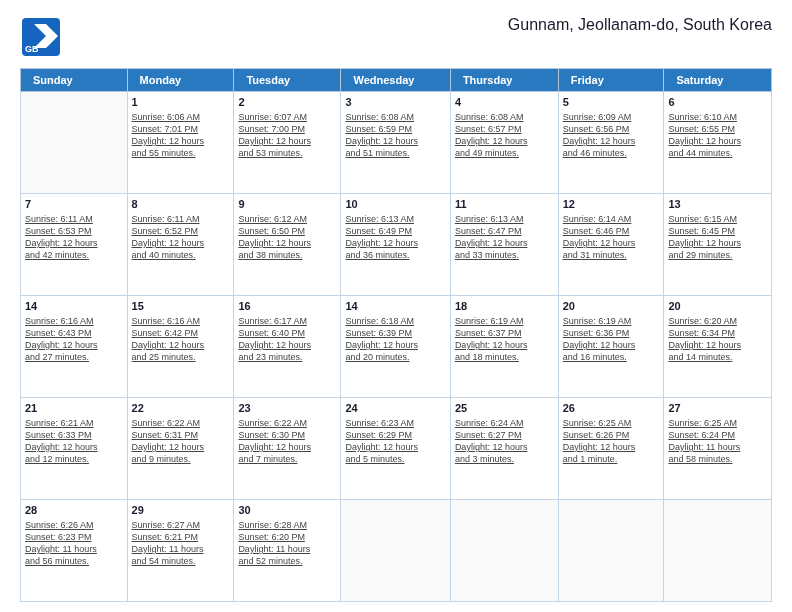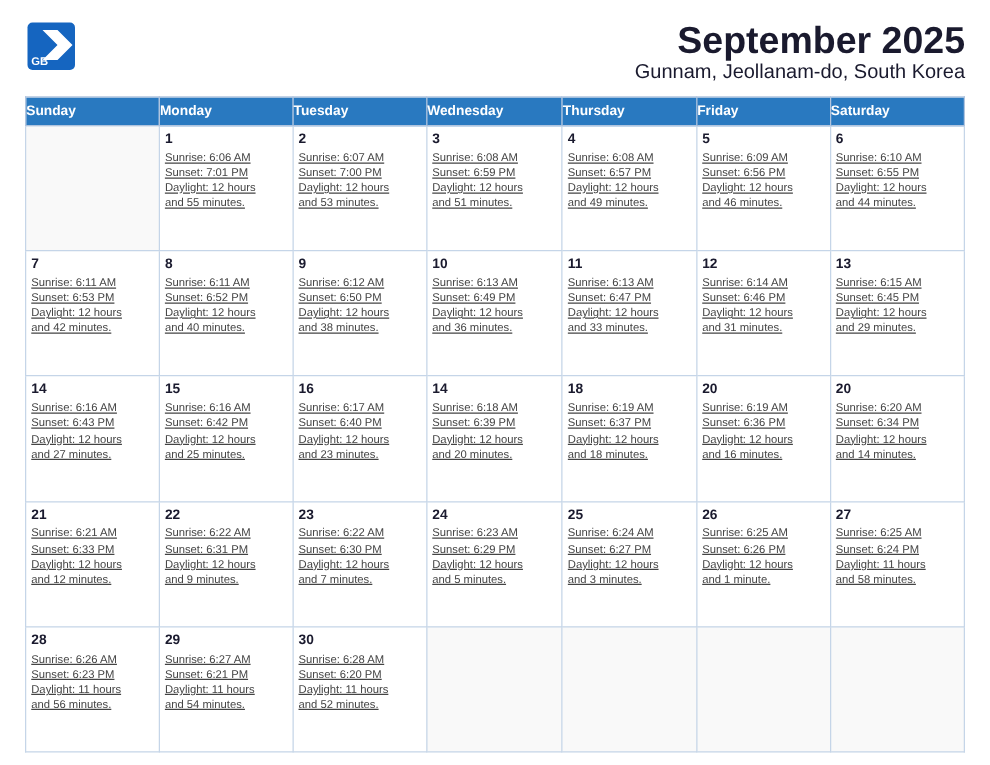--- a/index.html
+++ b/index.html
@@ -105,7 +105,6 @@
       </svg>
     </div>
     <div class="title-block">
-      <h1>September 2025</h1>
       <h2>Gunnam, Jeollanam-do, South Korea</h2>
     </div>
   </div>

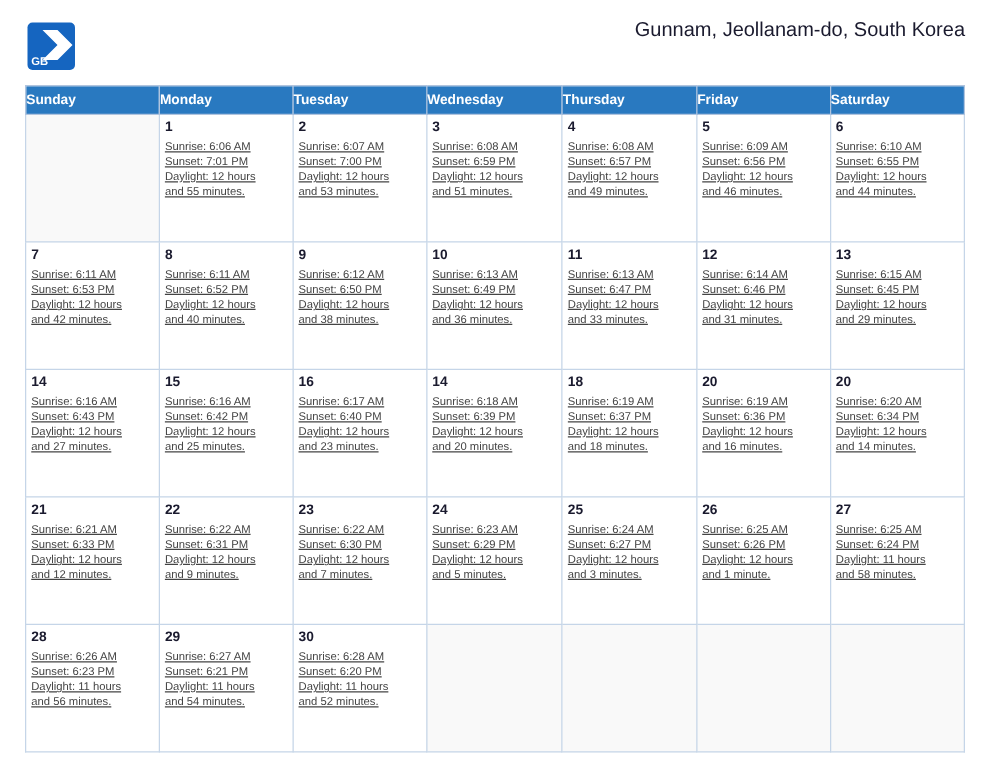--- a/index.html
+++ b/index.html
@@ -60,7 +60,7 @@
     .calendar thead tr th {
       background: #2979c0;
       color: #fff;
-      padding: 5px 0;
+      padding: 5px 12px;
       text-align: left;
       font-size: 11px;
       font-weight: bold;

